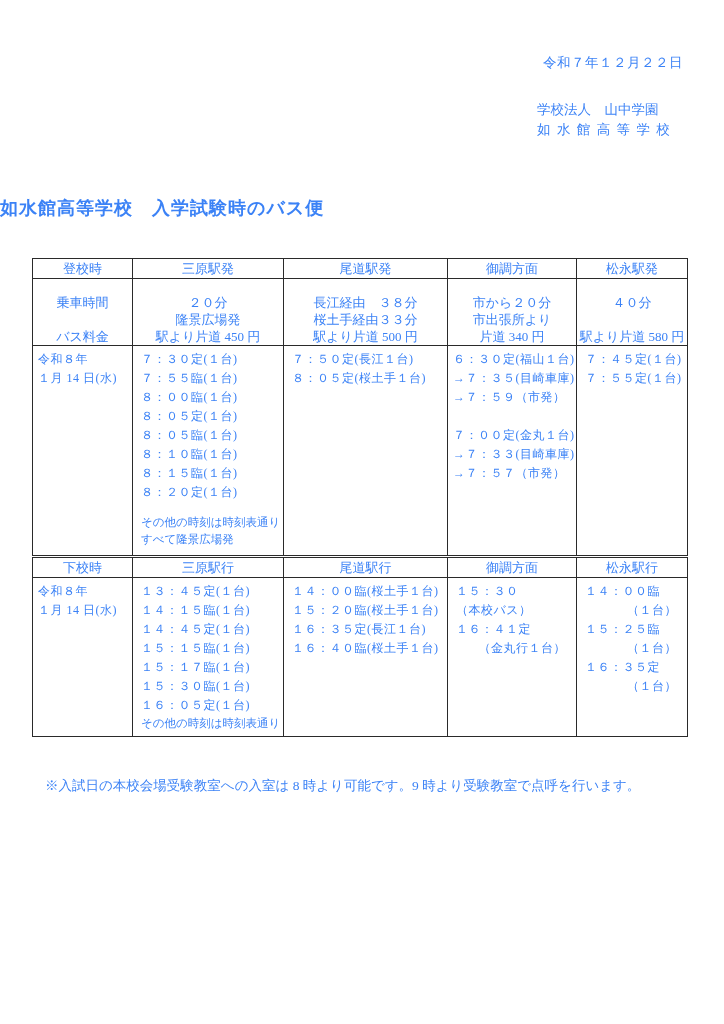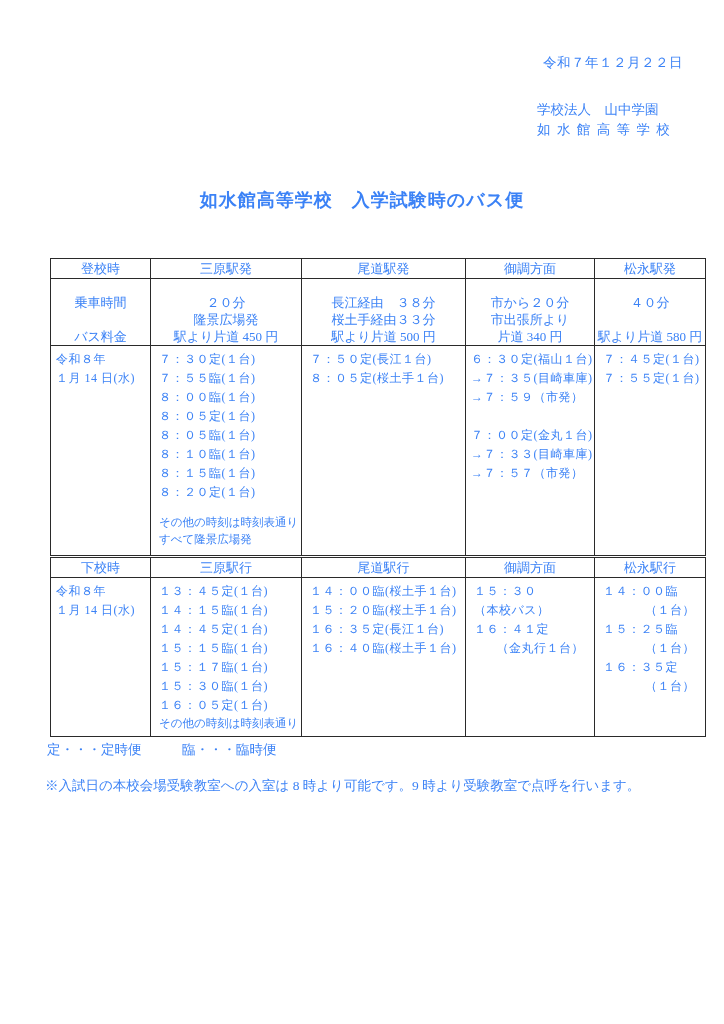--- a/index.html
+++ b/index.html
@@ -18,8 +18,7 @@
   .org-block { left: 537px; top: 100px; font-size: 13.5px; line-height: 20px; white-space: nowrap; }
   .org-name { letter-spacing: 1.5px; }
   .doc-title {
-    left: 0; right: 0; top: 188px;
-    text-align: center;
+    left: 0; right: 0; top: 196px;
     font-size: 18px; font-weight: bold; letter-spacing: 1px;
     white-space: nowrap;
   }

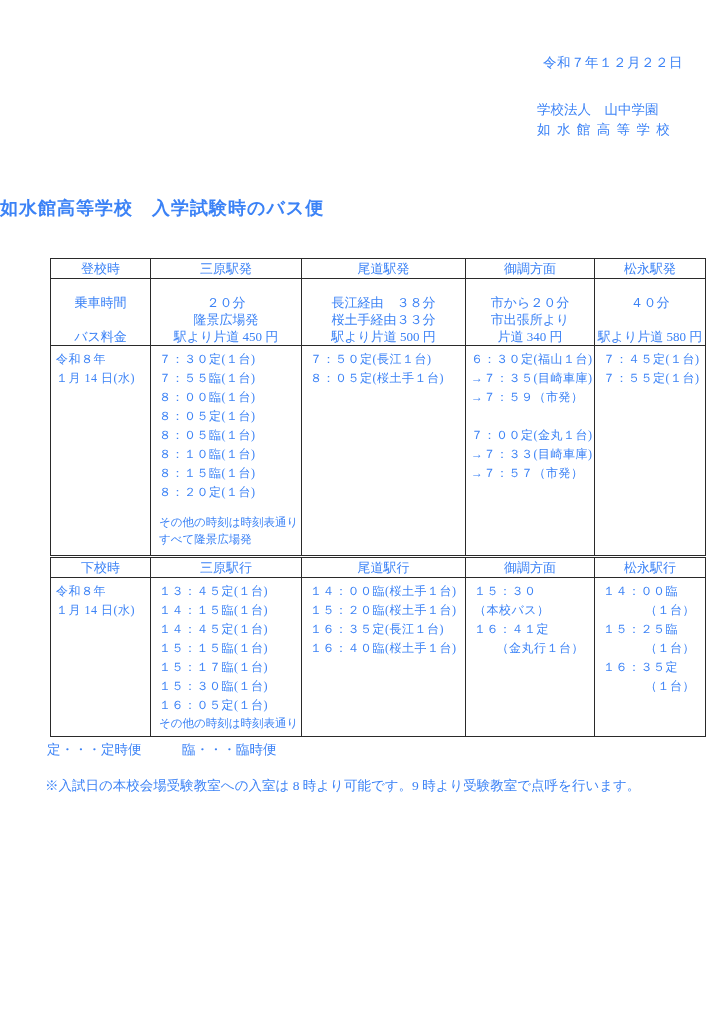--- a/index.html
+++ b/index.html
@@ -24,7 +24,7 @@
   }
   table.bus {
     position: absolute;
-    left: 50px;
+    left: 32px;
     width: 655px;
     border-collapse: collapse;
     table-layout: fixed;

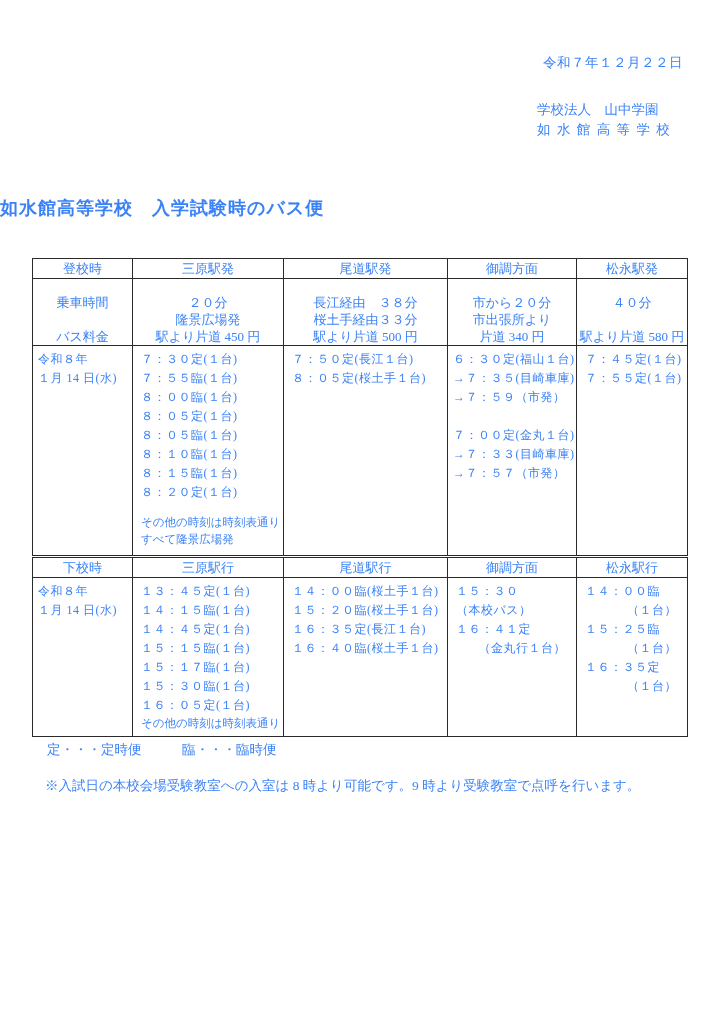--- a/index.html
+++ b/index.html
@@ -218,7 +218,6 @@
   </tbody>
     </table>
 
-  <div class="abs legend">定・・・定時便　　　臨・・・臨時便</div>
   <div class="abs footnote">※入試日の本校会場受験教室への入室は 8 時より可能です。9 時より受験教室で点呼を行います。</div>
 
 </div>

